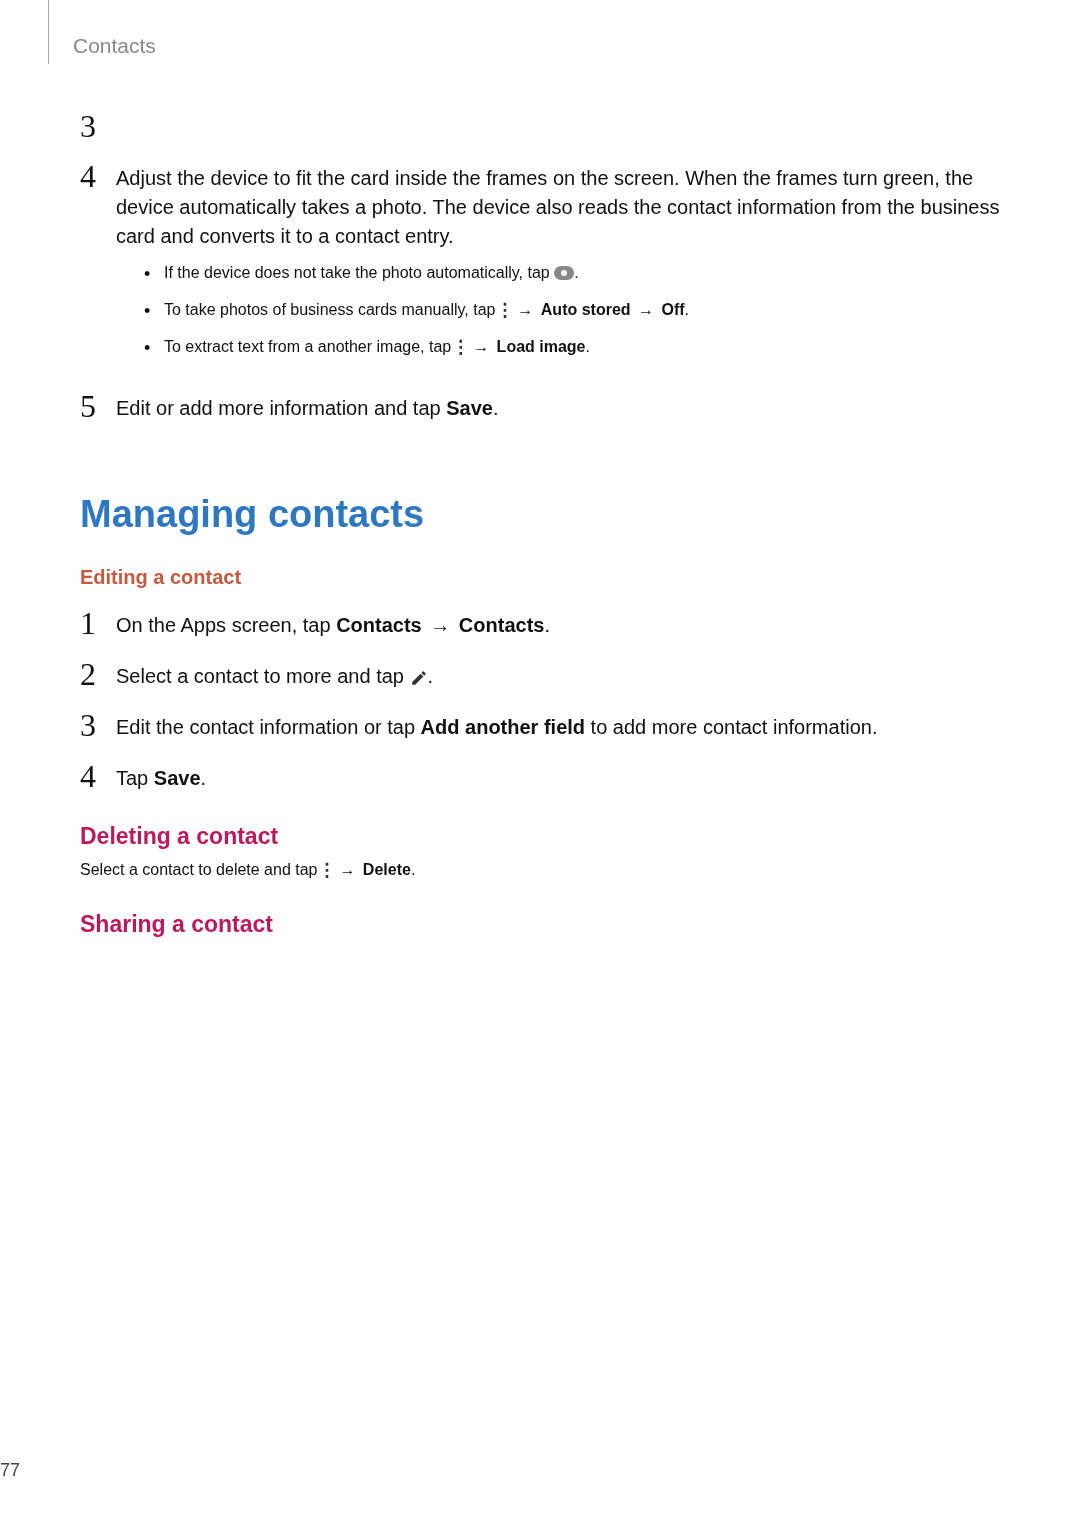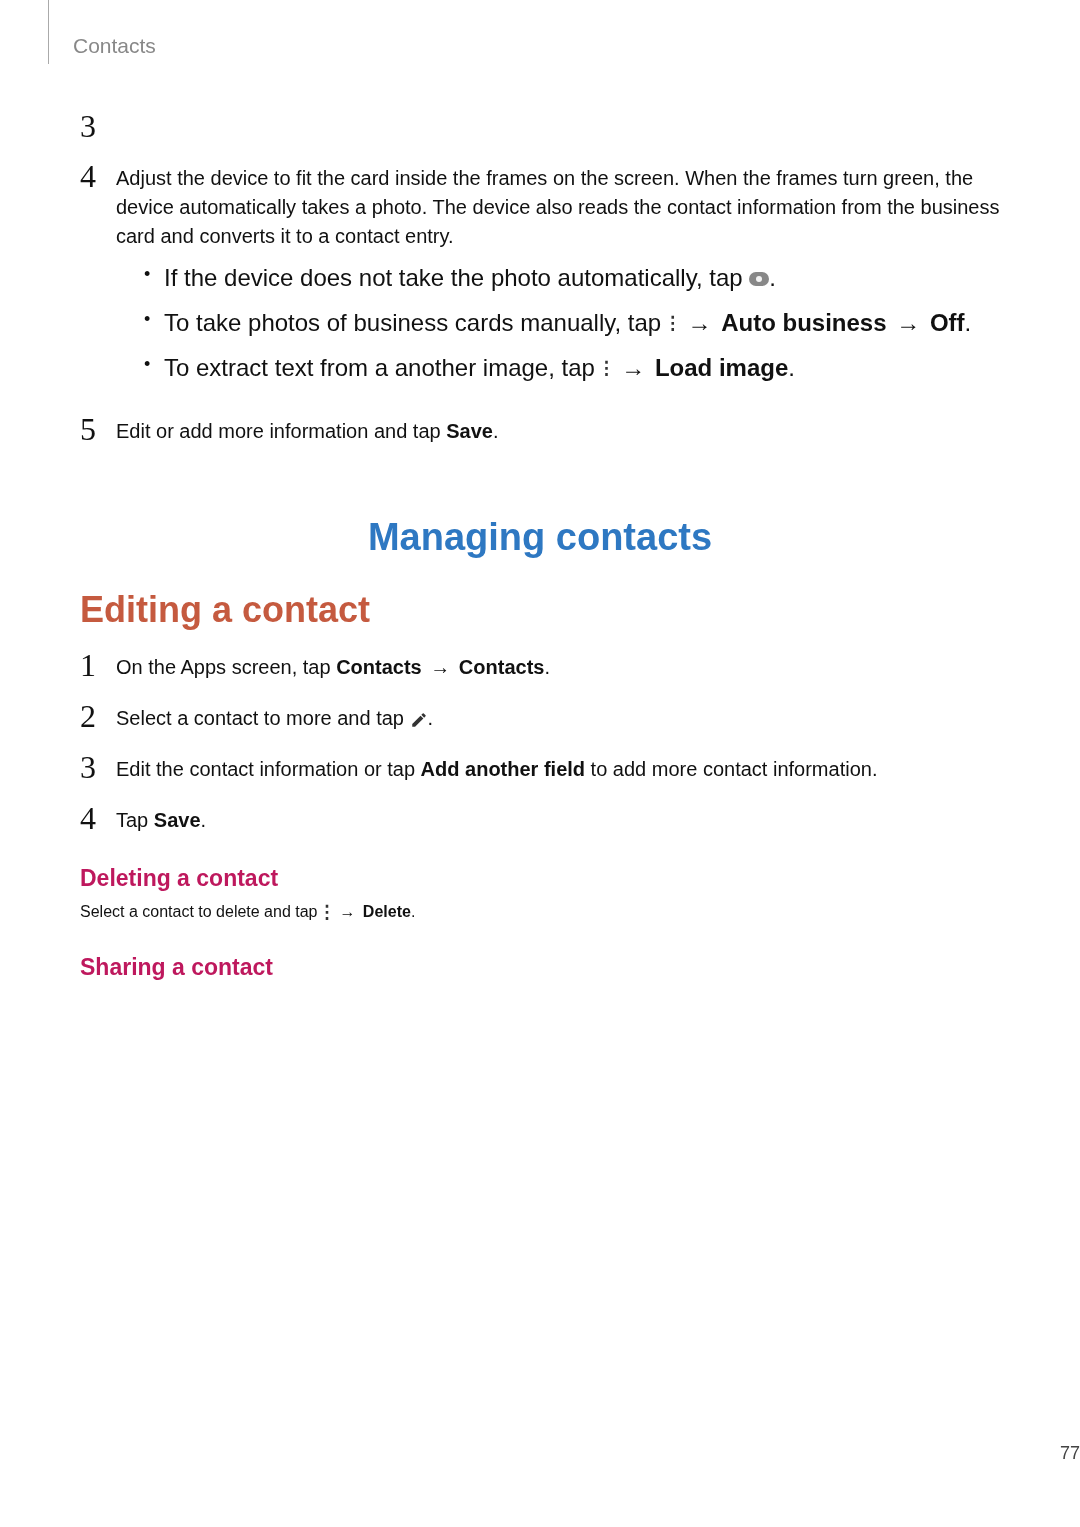--- a/index.html
+++ b/index.html
@@ -71,7 +71,7 @@
     line-height: 1.5;
   }
   .bullet-text {
-    font-size: 24px;
+    font-size: 16px;
     line-height: 1.45;
     text-align: right;
   }

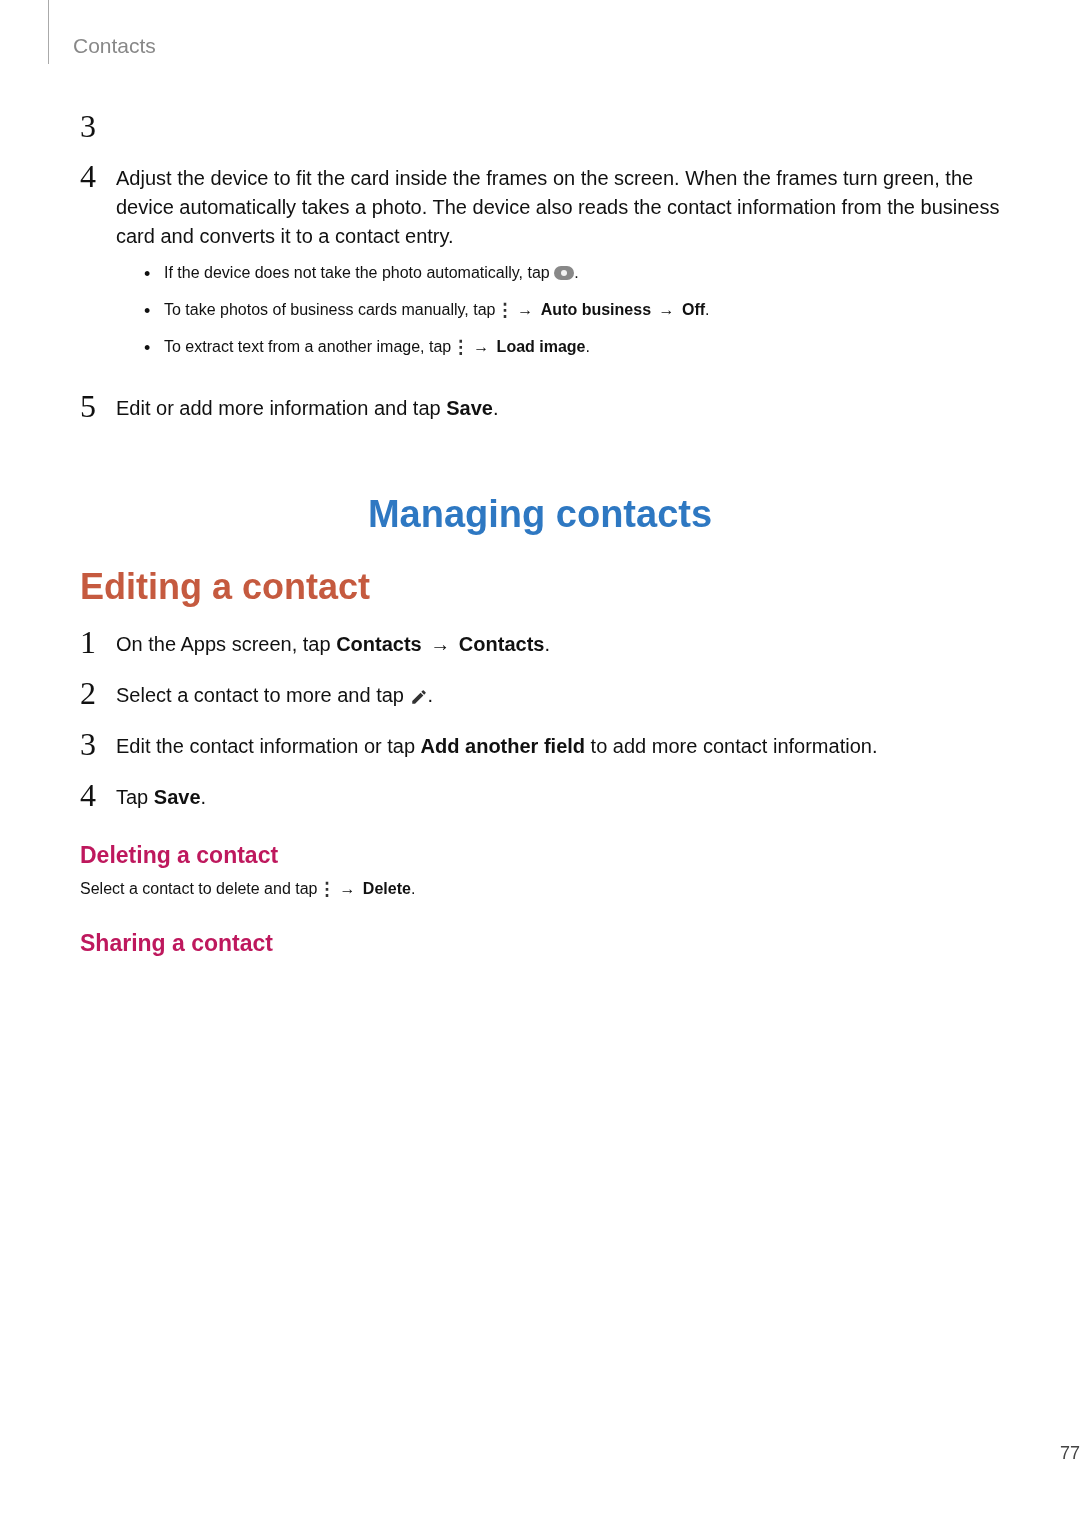--- a/index.html
+++ b/index.html
@@ -183,7 +183,7 @@
               <span>To take photos of business cards manually, tap </span>
               <span class="icon icon-overflow"></span>
               <span class="arrow">→</span>
-              <b>Auto business</b>
+              <b>Auto stored</b>
               <span class="arrow">→</span>
               <b>Off</b><span>.</span>
             </div>

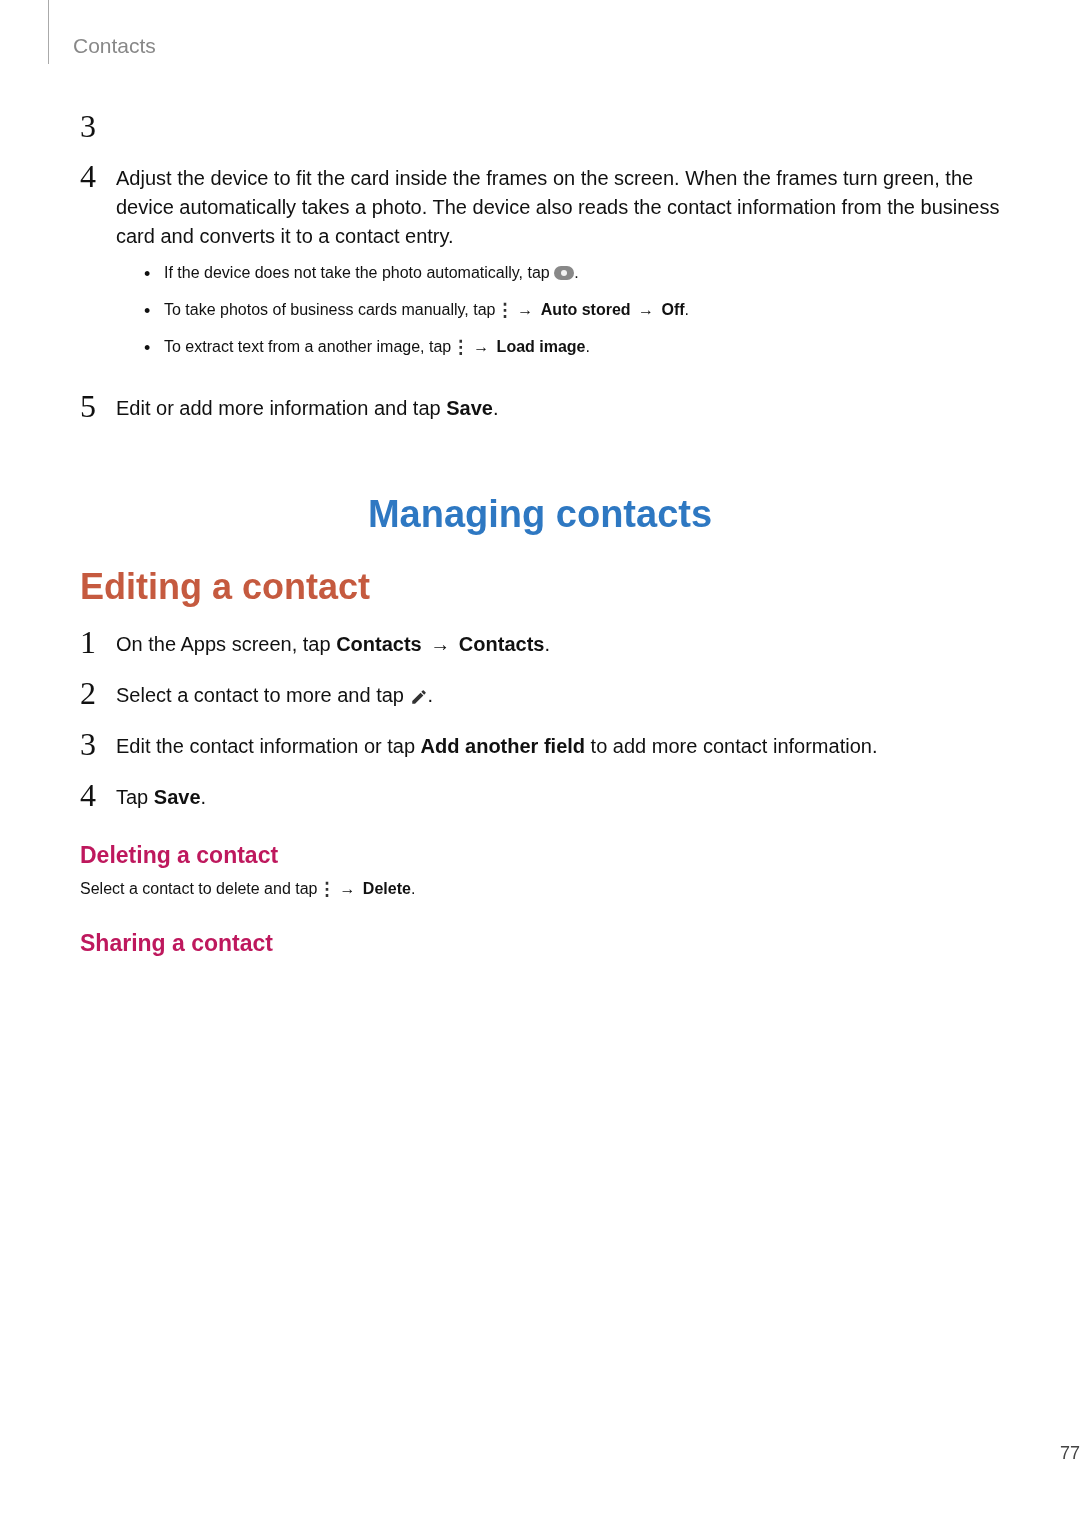--- a/index.html
+++ b/index.html
@@ -81,7 +81,6 @@
     font-size: 38px;
     margin-top: 70px;
     margin-bottom: 30px;
-    text-align: center;
   }
   h2.subsection {
     color: #c55a3f;

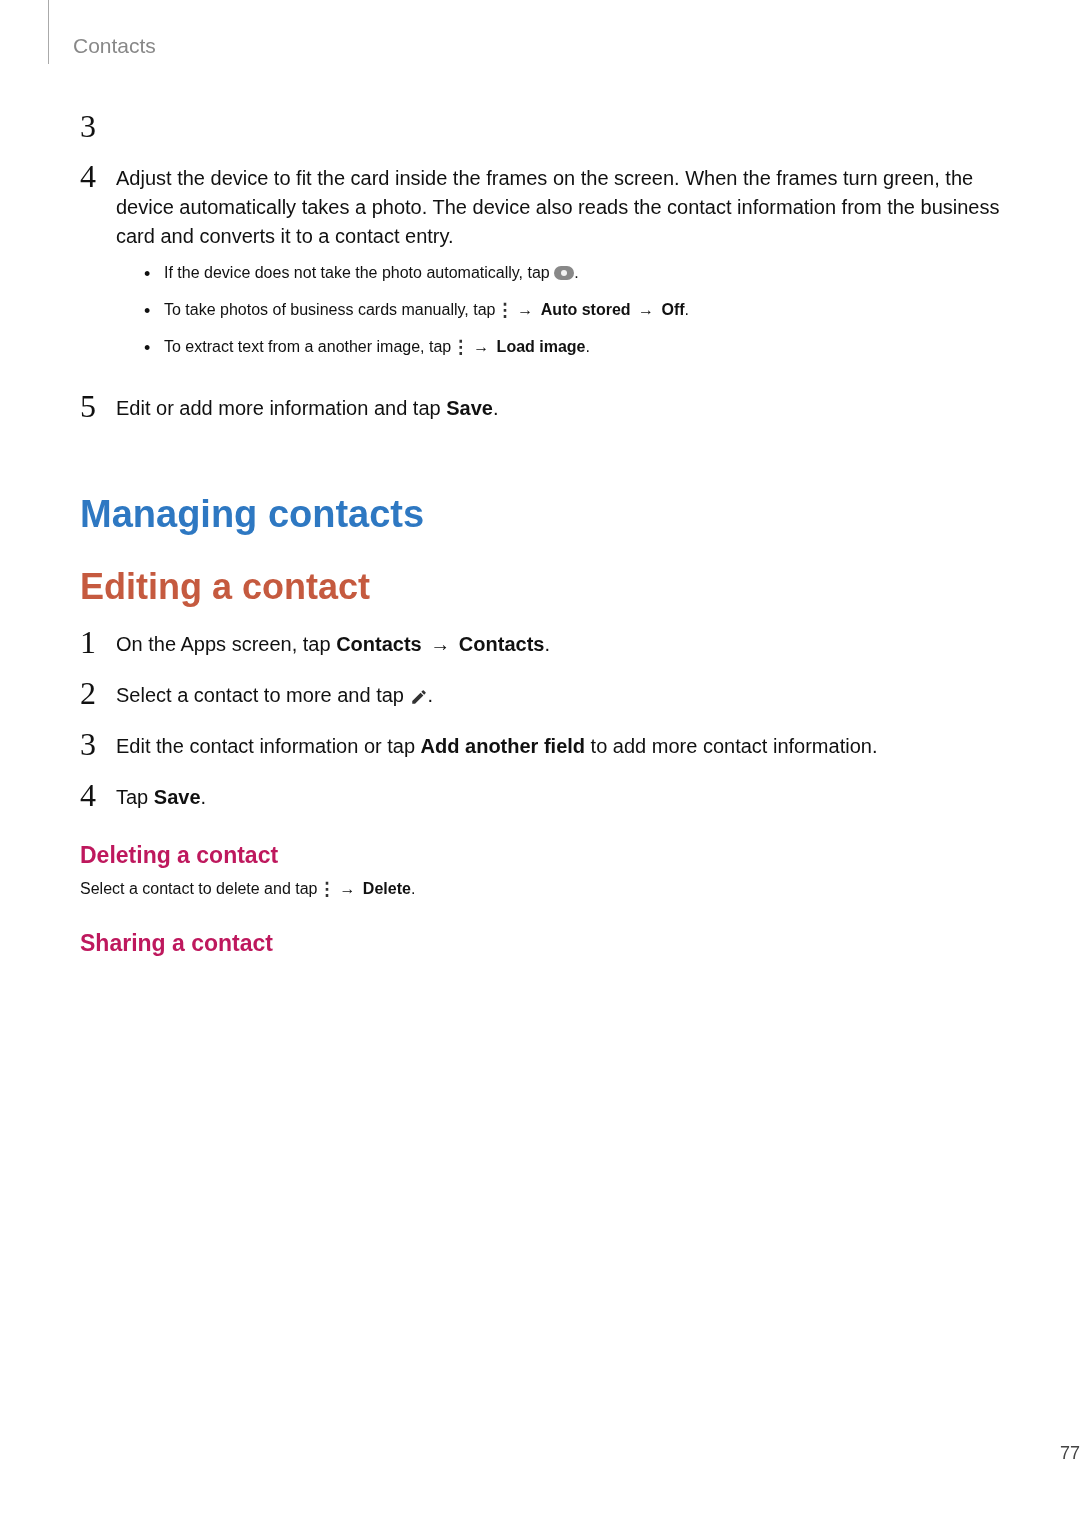--- a/index.html
+++ b/index.html
@@ -85,7 +85,7 @@
   h2.subsection {
     color: #c55a3f;
     font-weight: 700;
-    font-size: 36px;
+    font-size: 20px;
     margin-top: 20px;
     margin-bottom: 18px;
   }

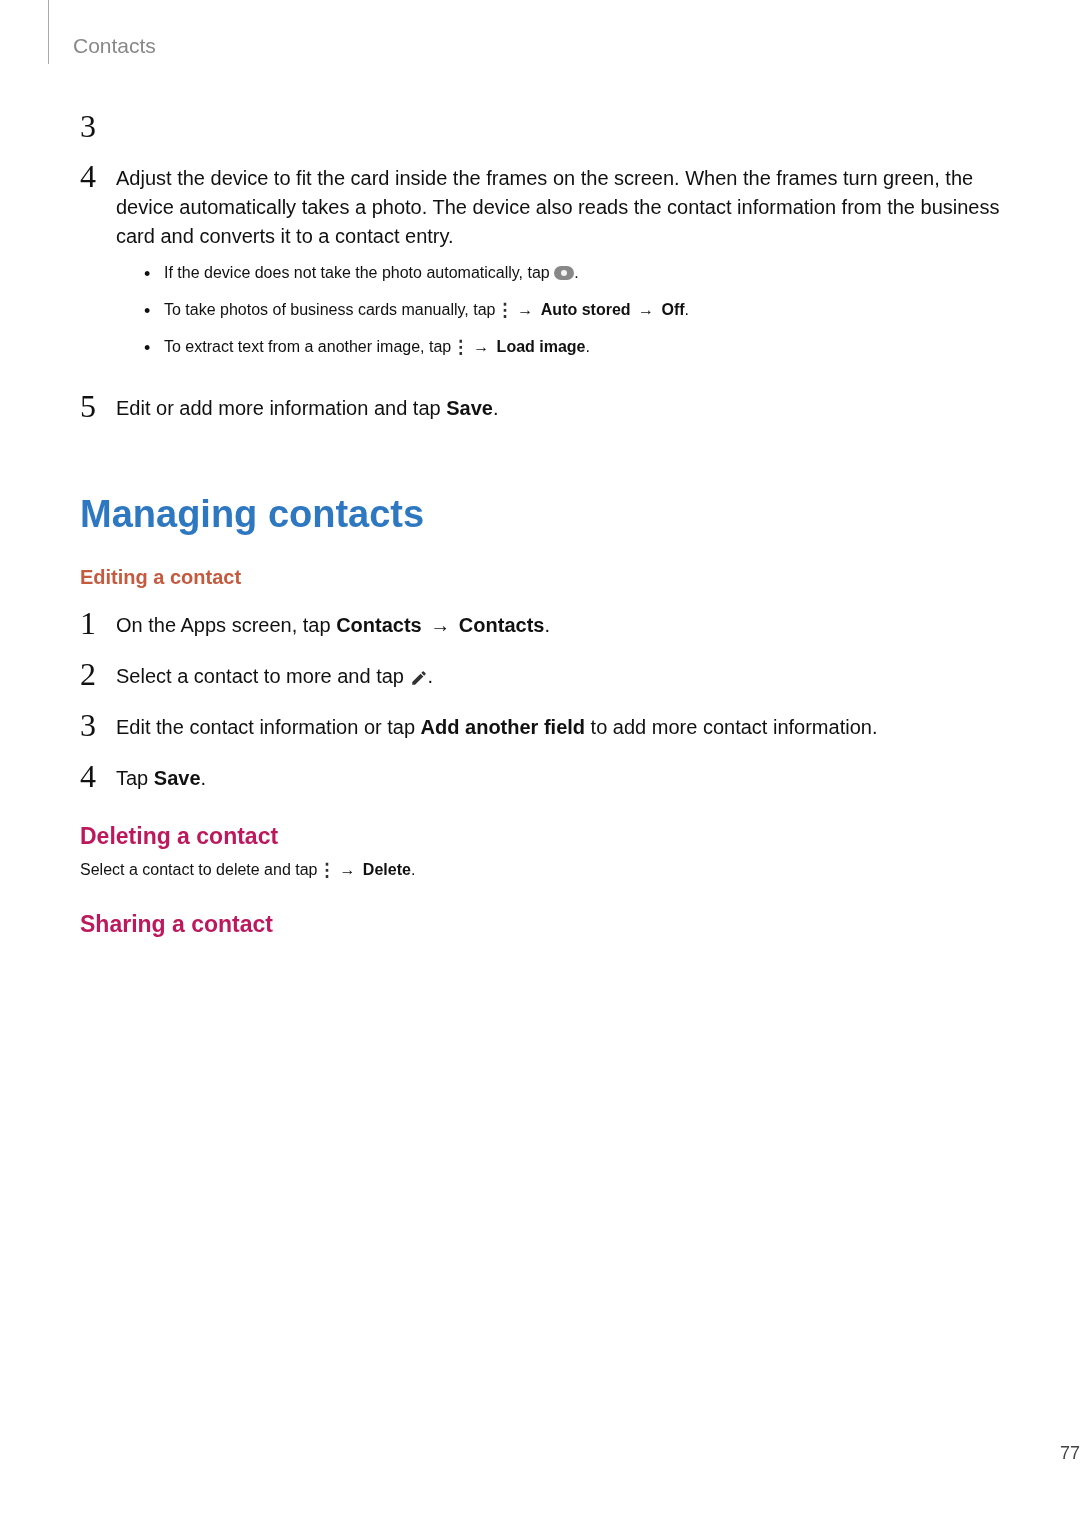--- a/index.html
+++ b/index.html
@@ -104,10 +104,10 @@
   b { font-weight: 700; }
   .pagenum {
     position: absolute;
-    bottom: 63px;
+    bottom: 46px;
     left: 0;
     right: 0;
-    text-align: right;
+    text-align: left;
     font-size: 18px;
     color: #444;
   }

